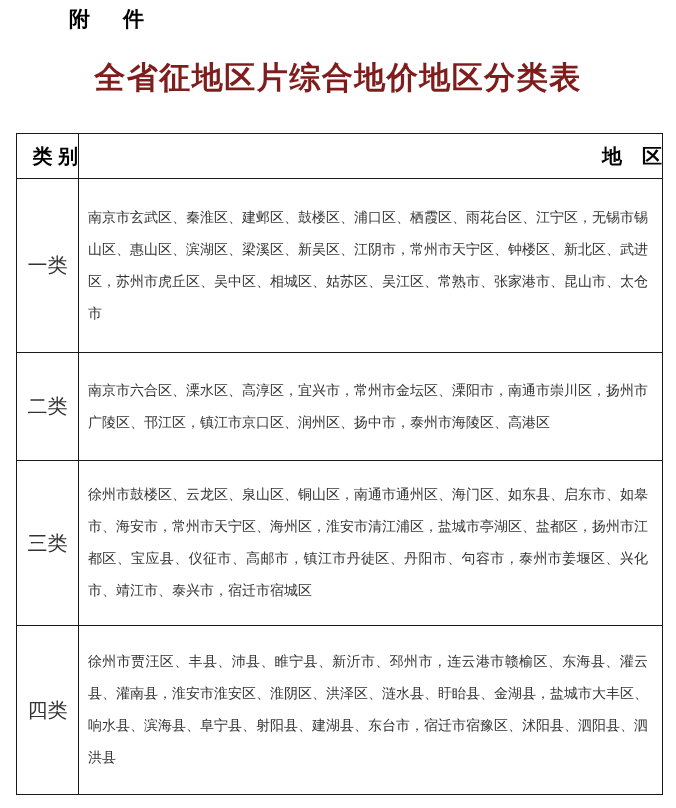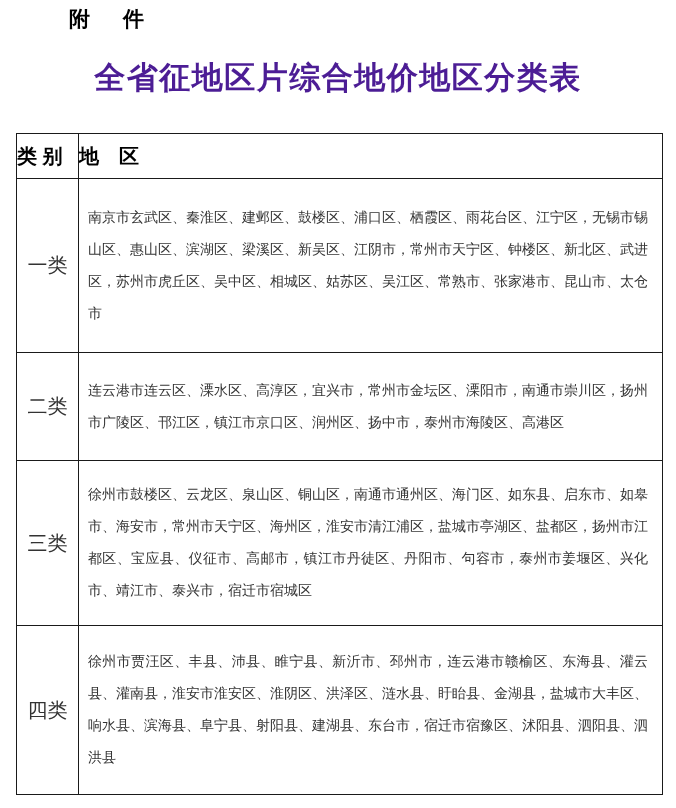--- a/index.html
+++ b/index.html
@@ -40,7 +40,7 @@
     font-weight: 700;
     font-size: 31px;
     letter-spacing: 1.5px;
-    color: #4c1d95;
+    color: #7f1d1d;
   }
 
   

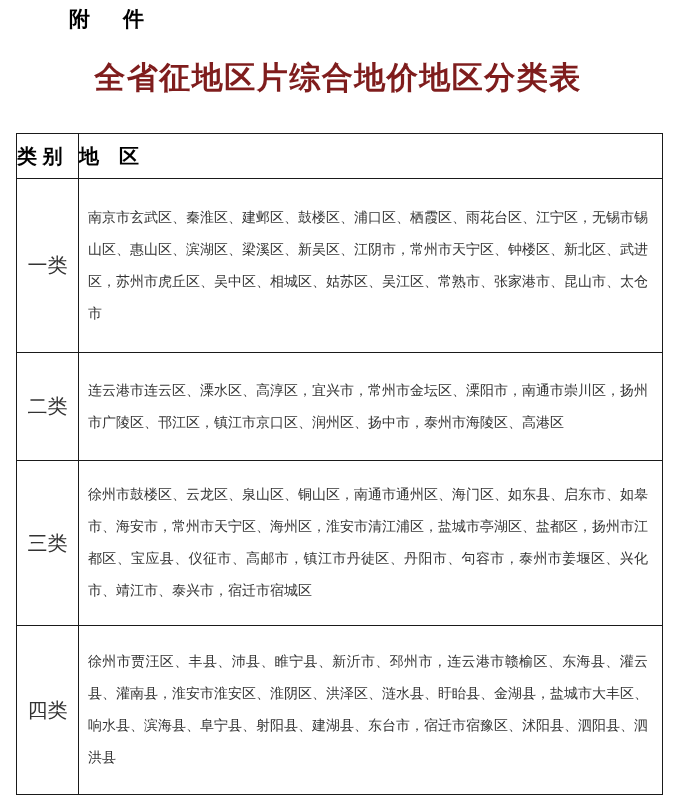--- a/index.html
+++ b/index.html
@@ -66,7 +66,7 @@
     font-weight: 700;
     font-size: 20px;
     color: #000000;
-    text-align: left;
+    text-align: right;
     white-space: pre;
   }
 

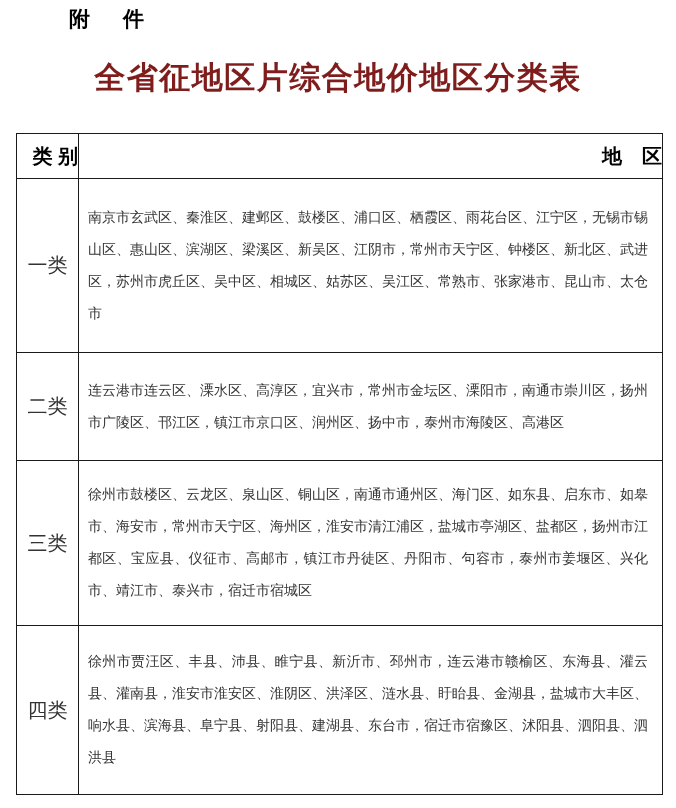--- a/index.html
+++ b/index.html
@@ -115,7 +115,7 @@
     </tr>
     <tr class="body-row-1">
       <td class="cat-cell">二类</td>
-      <td class="region-cell">连云港市连云区、溧水区、高淳区，宜兴市，常州市金坛区、溧阳市，南通市崇川区，扬州市广陵区、邗江区，镇江市京口区、润州区、扬中市，泰州市海陵区、高港区</td>
+      <td class="region-cell">南京市六合区、溧水区、高淳区，宜兴市，常州市金坛区、溧阳市，南通市崇川区，扬州市广陵区、邗江区，镇江市京口区、润州区、扬中市，泰州市海陵区、高港区</td>
     </tr>
     <tr class="body-row-2">
       <td class="cat-cell">三类</td>

